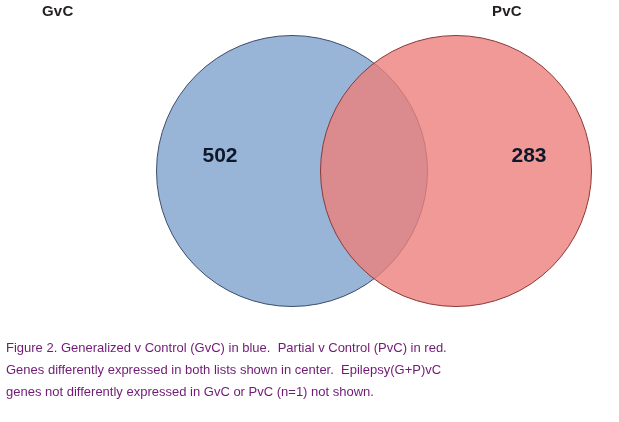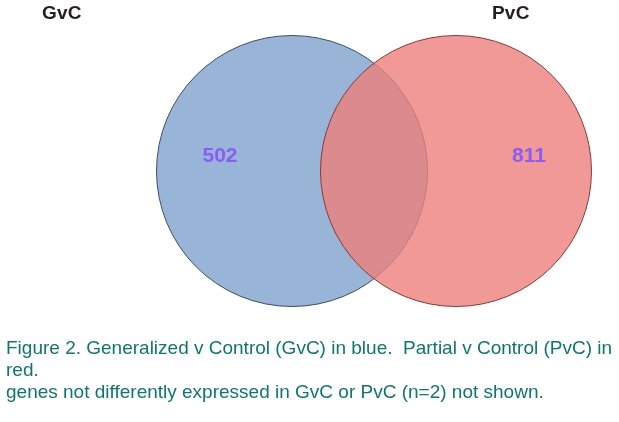--- a/index.html
+++ b/index.html
@@ -23,7 +23,7 @@
   }
   .set-label {
     position: absolute;
-    font-size: 19px;
+    font-size: 15px;
     font-weight: bold;
     color: #231f20;
     letter-spacing: 0.2px;

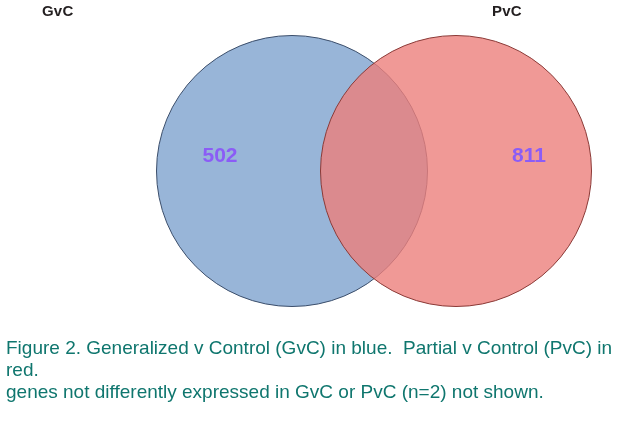--- a/index.html
+++ b/index.html
@@ -69,7 +69,7 @@
     position: absolute;
     font-size: 21px;
     font-weight: bold;
-    color: #8b5cf6;
+    color: #0f172a;
     text-align: center;
     width: 70px;
   }

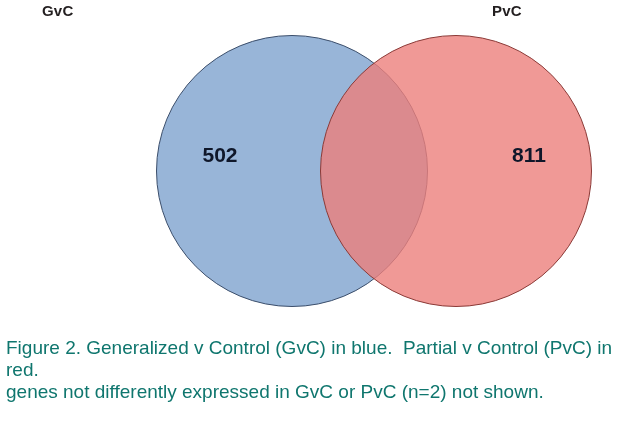--- a/index.html
+++ b/index.html
@@ -112,7 +112,7 @@
     <div class="circle" id="circle-right"></div>
 
     <div class="count" id="count-left">502</div>
-    <div class="count" id="count-right">811</div>
+    <div class="count" id="count-right">283</div>
   </div>
 
   <div class="caption">

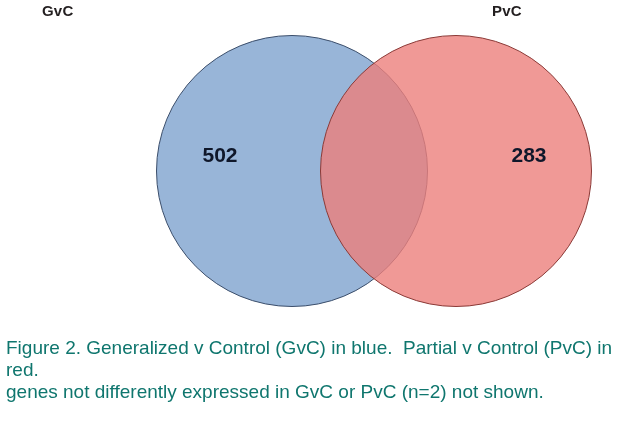--- a/index.html
+++ b/index.html
@@ -90,9 +90,9 @@
     left: 6px;
     top: 337px;
     width: 612px;
-    font-size: 19px;
+    font-size: 13px;
     line-height: 22px;
-    color: #0f766e;
+    color: #701a75;
   }
   .caption-line {
     white-space: pre-wrap;

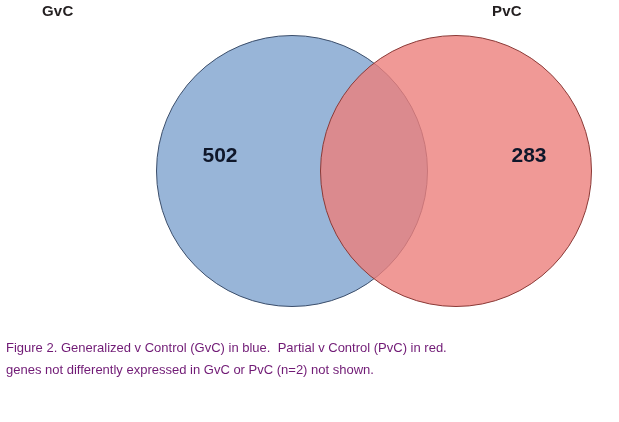--- a/index.html
+++ b/index.html
@@ -117,6 +117,7 @@
 
   <div class="caption">
     <div class="caption-line">Figure 2. Generalized v Control (GvC) in blue.  Partial v Control (PvC) in red.</div>
+    <div class="caption-line">Genes differently expressed in both lists shown in center.  Epilepsy(G+P)vC</div>
     <div class="caption-line">genes not differently expressed in GvC or PvC (n=2) not shown.</div>
   </div>
 

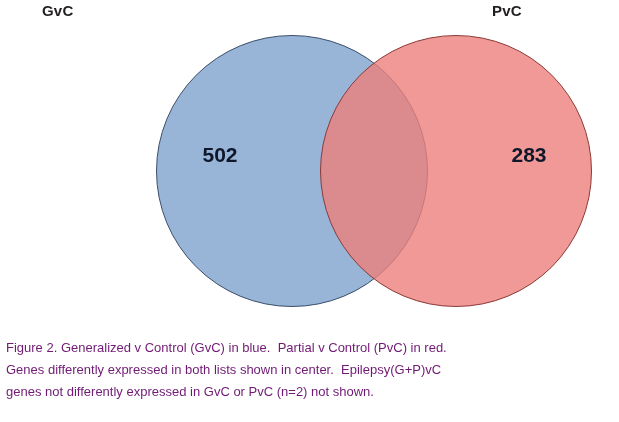--- a/index.html
+++ b/index.html
@@ -118,7 +118,7 @@
   <div class="caption">
     <div class="caption-line">Figure 2. Generalized v Control (GvC) in blue.  Partial v Control (PvC) in red.</div>
     <div class="caption-line">Genes differently expressed in both lists shown in center.  Epilepsy(G+P)vC</div>
-    <div class="caption-line">genes not differently expressed in GvC or PvC (n=2) not shown.</div>
+    <div class="caption-line">genes not differently expressed in GvC or PvC (n=1) not shown.</div>
   </div>
 
 </div>

